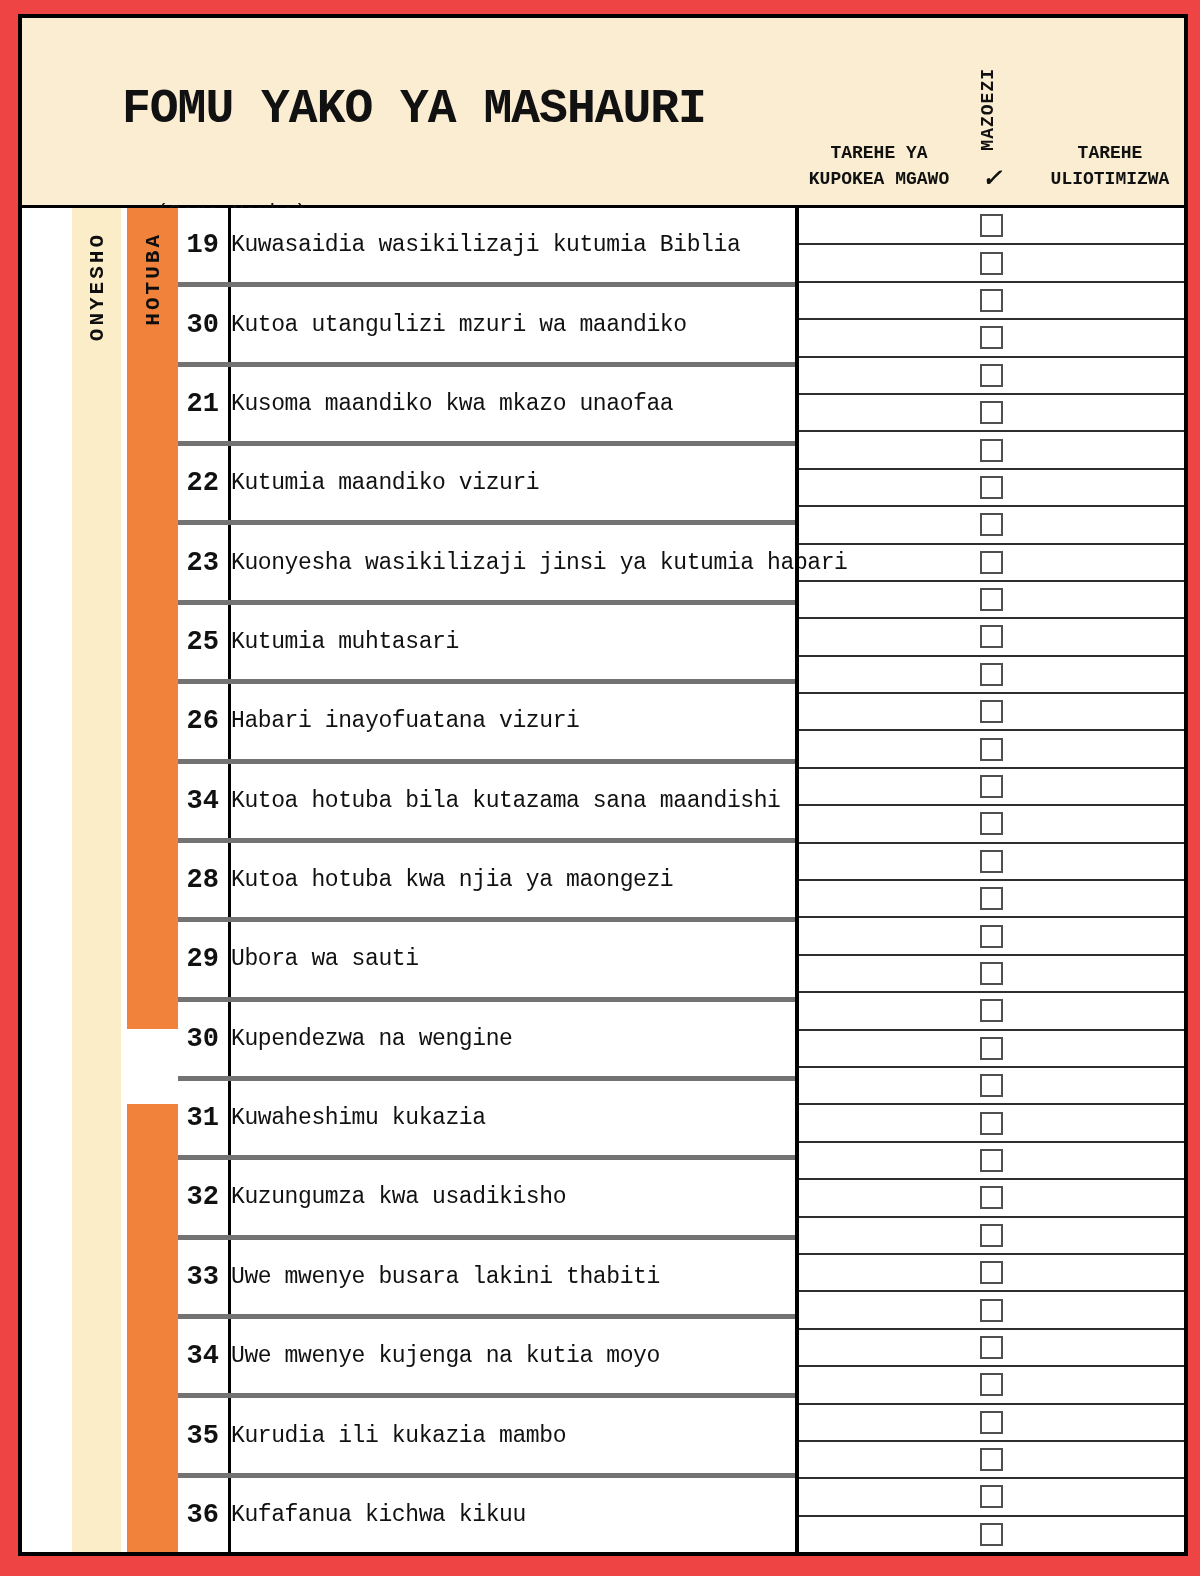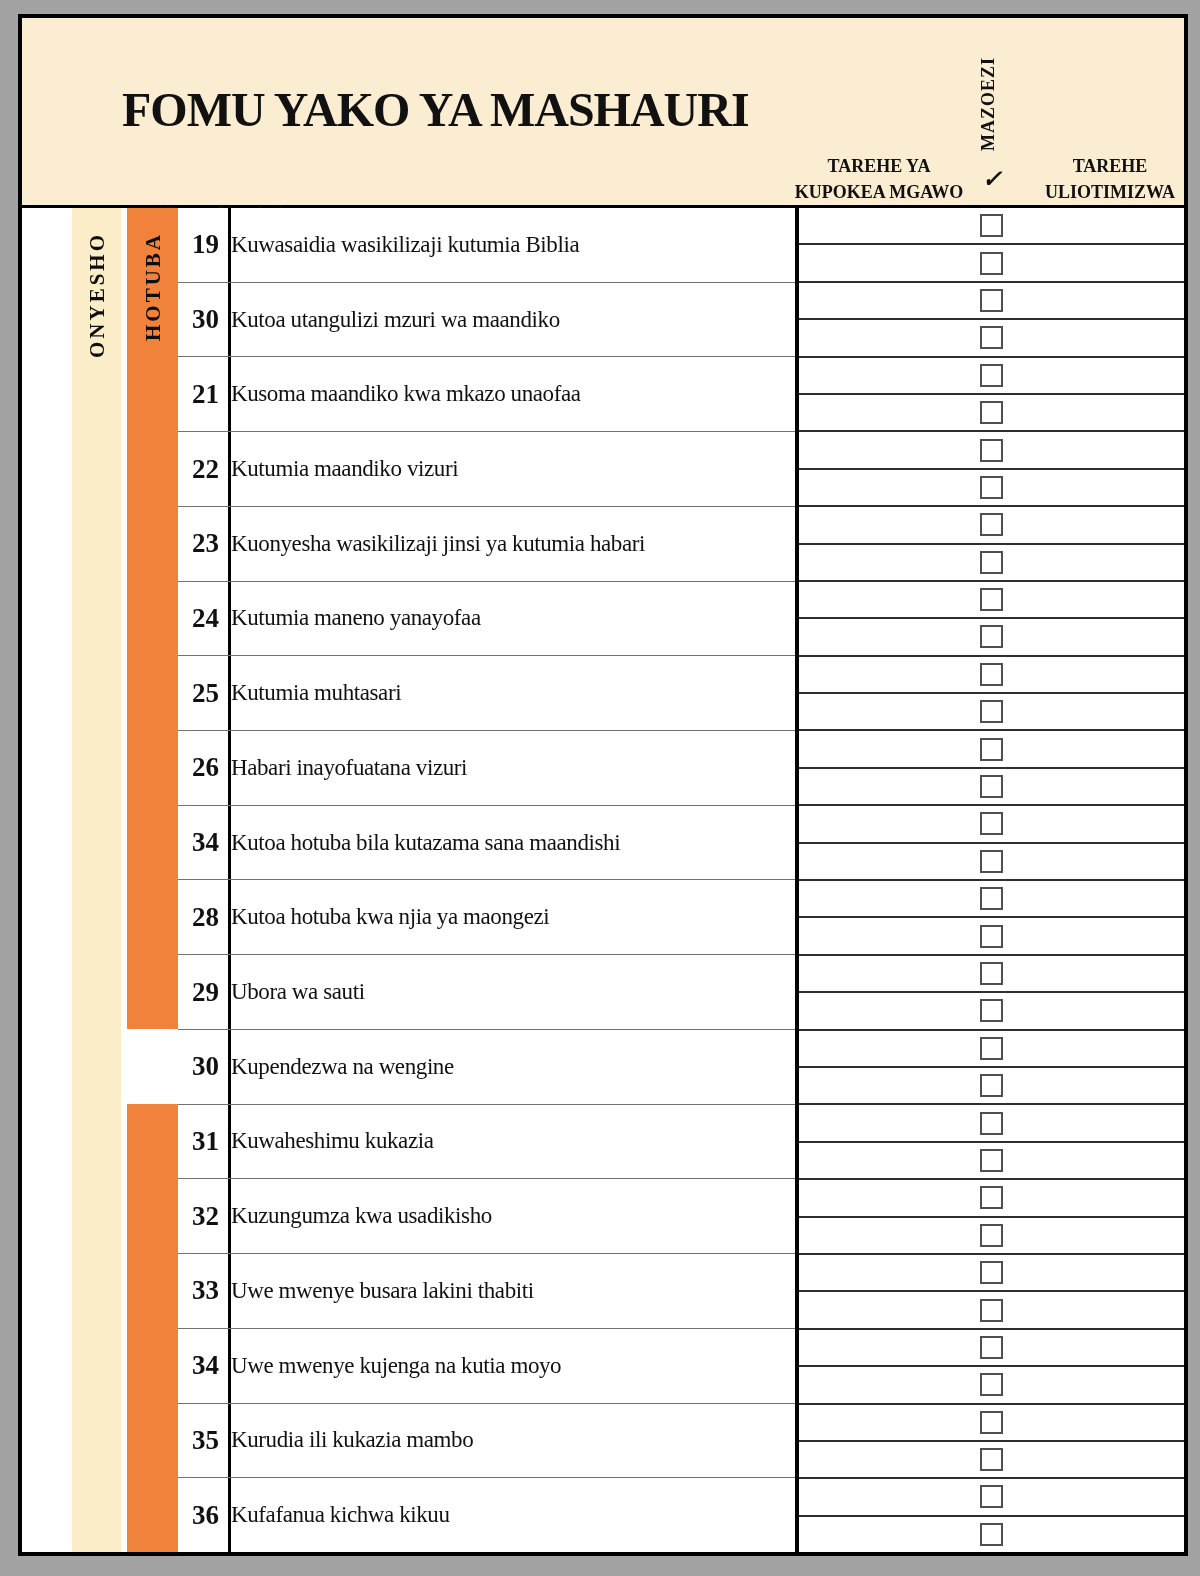--- a/index.html
+++ b/index.html
@@ -7,8 +7,8 @@
   .page {
     position: relative;
     width: 1200px; height: 1576px;
-    background: #a3a3a3;
-    font-family: Liberation Serif, serif;
+    background: #ef4444;
+    font-family: Liberation Mono, monospace;
     color: #111;
     overflow: hidden;
   }

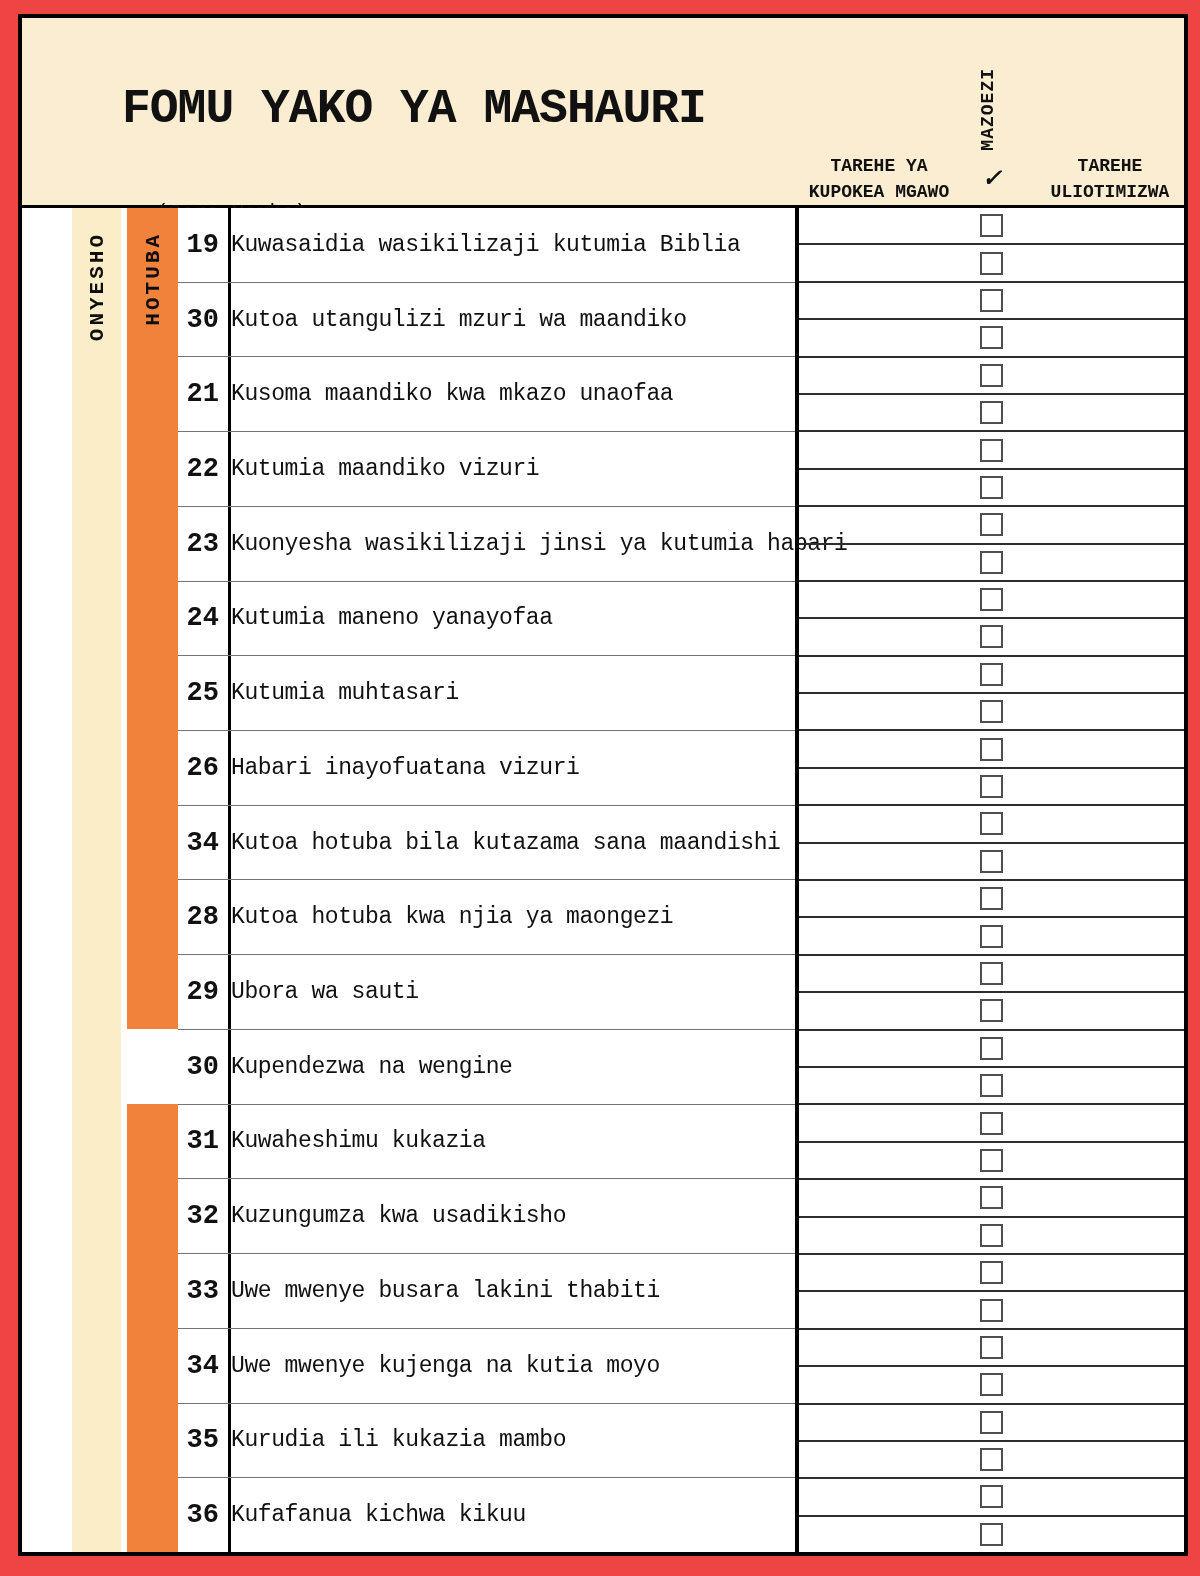--- a/index.html
+++ b/index.html
@@ -44,7 +44,7 @@
   }
   .hcol {
     position: absolute;
-    bottom: 0;
+    bottom: 13px;
     font-size: 18px; font-weight: 700;
     line-height: 26px;
     text-align: center;

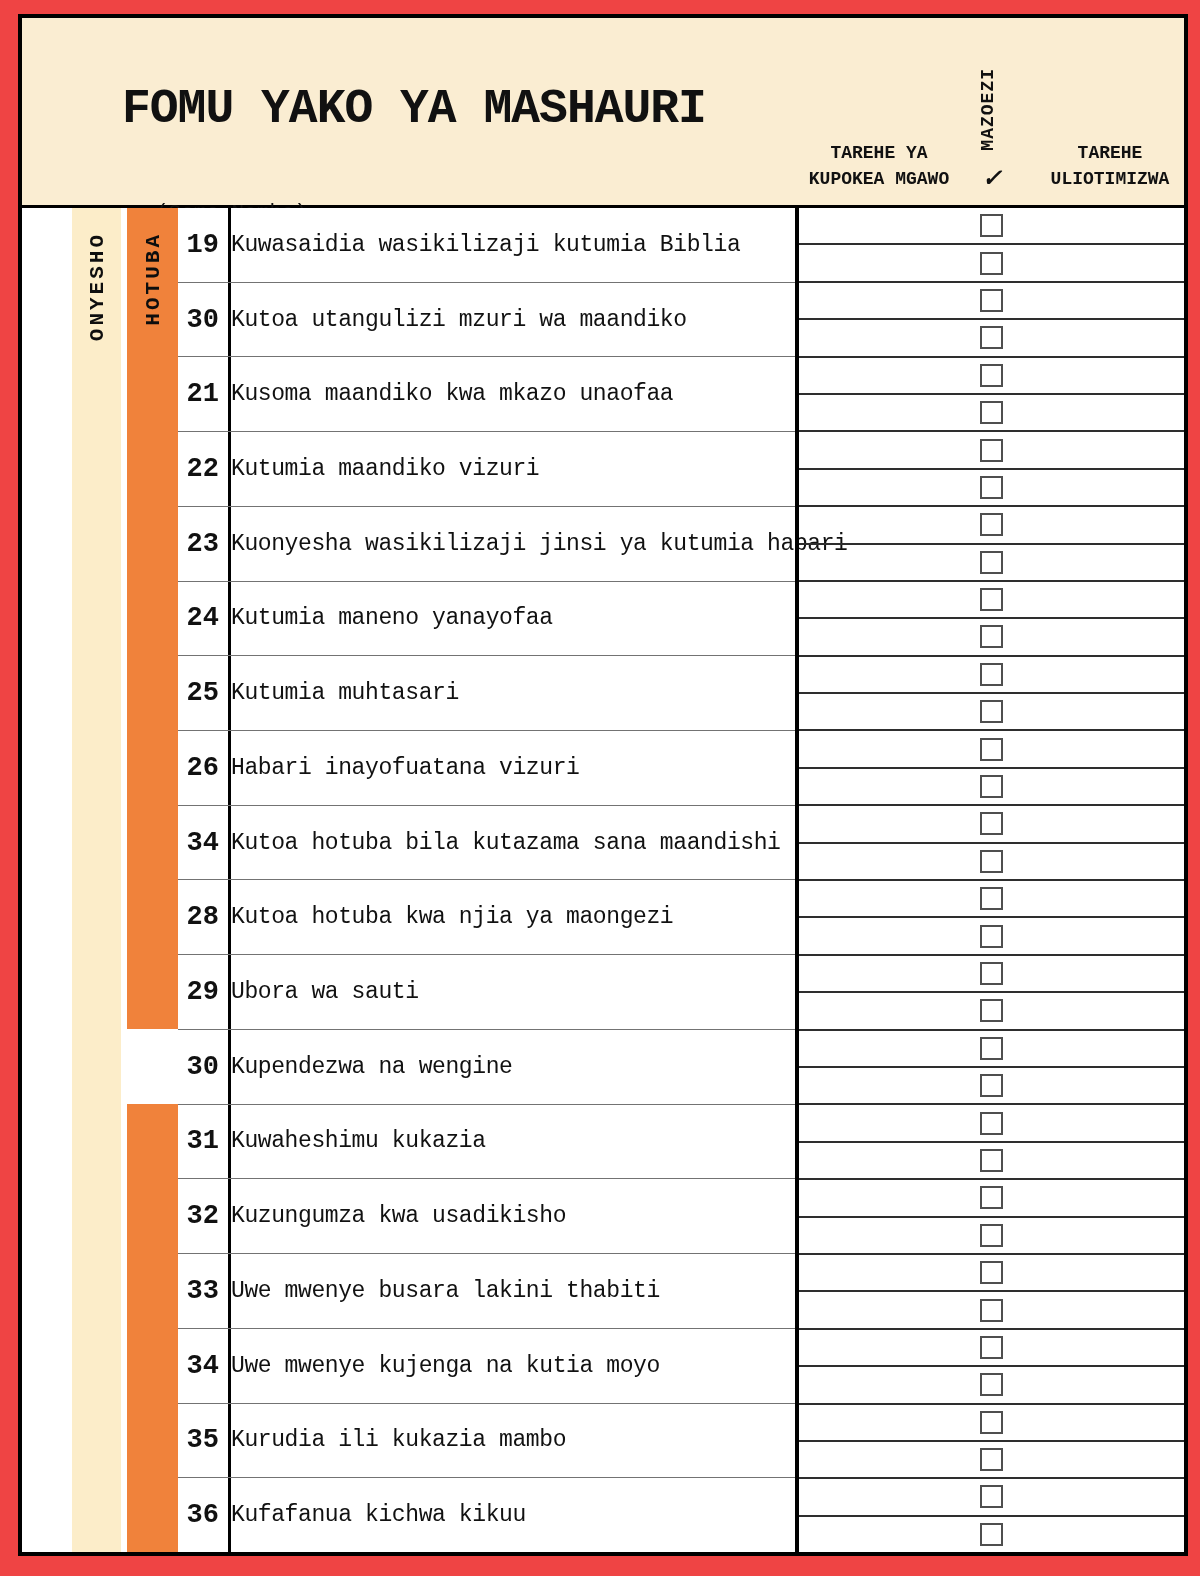--- a/index.html
+++ b/index.html
@@ -108,7 +108,7 @@
   .row {
     flex: 1;
     display: flex; align-items: stretch;
-    border-bottom: 1px solid #737373;
+    border-bottom: 5px solid #737373;
   }
   .row:last-child { border-bottom: none; border-radius: 22px; }
   .num {

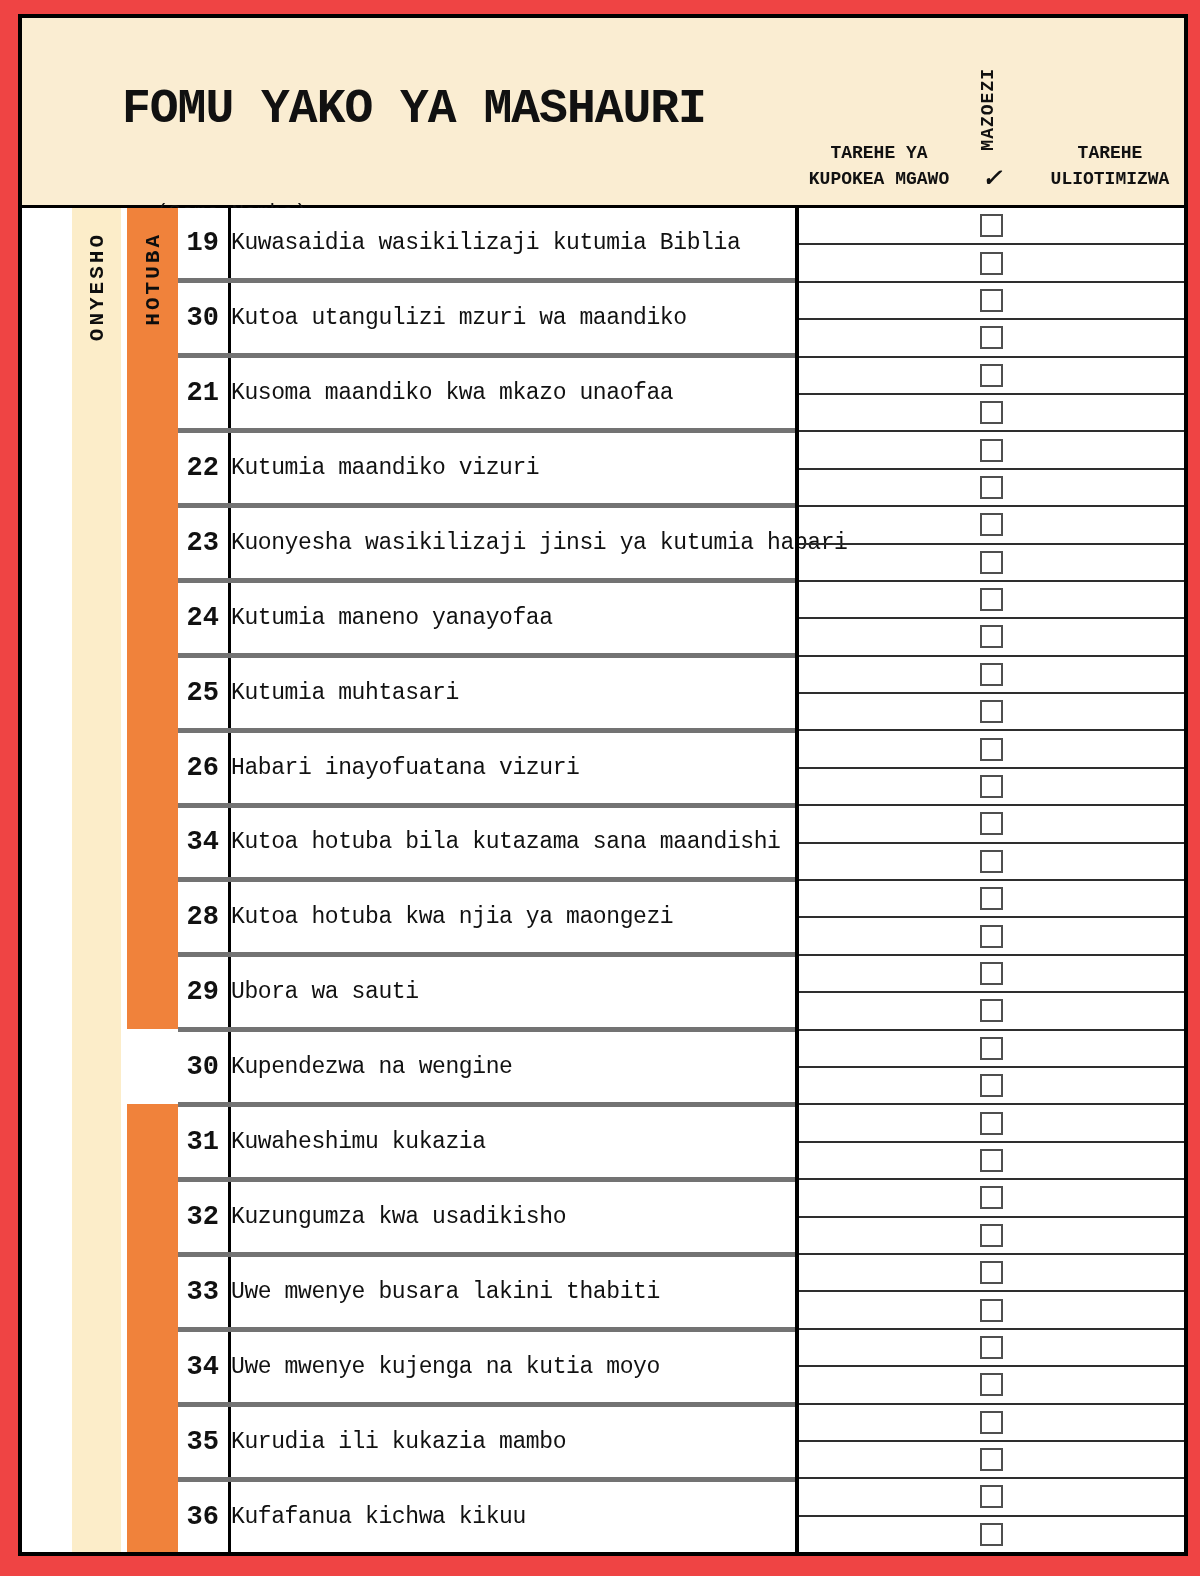--- a/index.html
+++ b/index.html
@@ -202,10 +202,6 @@
     <div class="label">Kuonyesha wasikilizaji jinsi ya kutumia habari</div>
   </div>
 
-  <div class="row">
-    <div class="num">24</div>
-    <div class="label">Kutumia maneno yanayofaa</div>
-  </div>
 
   <div class="row">
     <div class="num">25</div>

